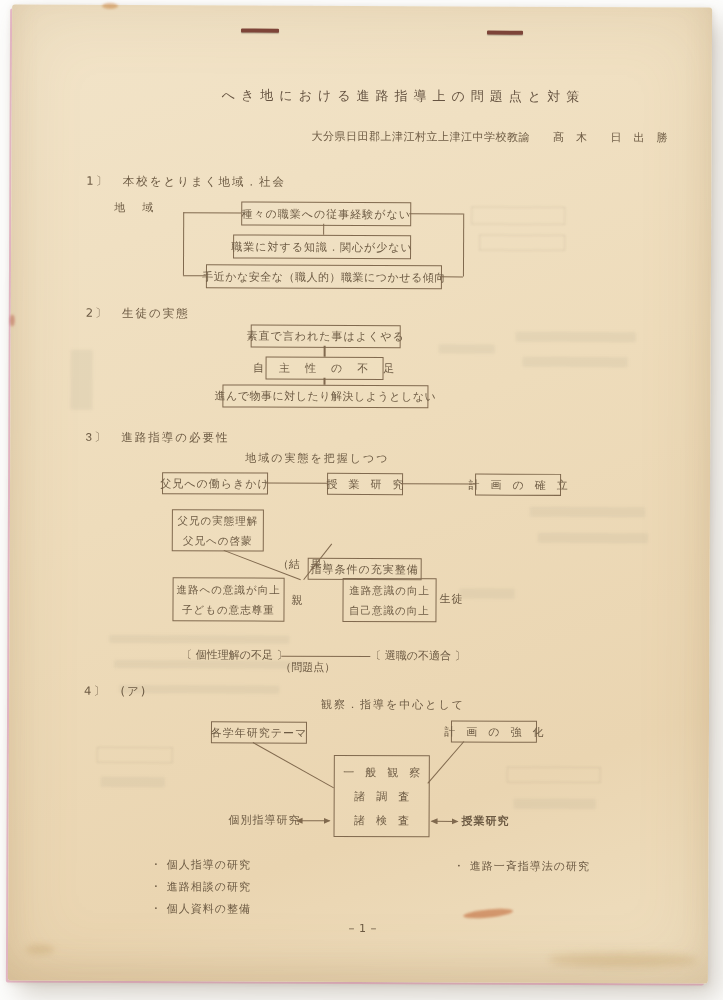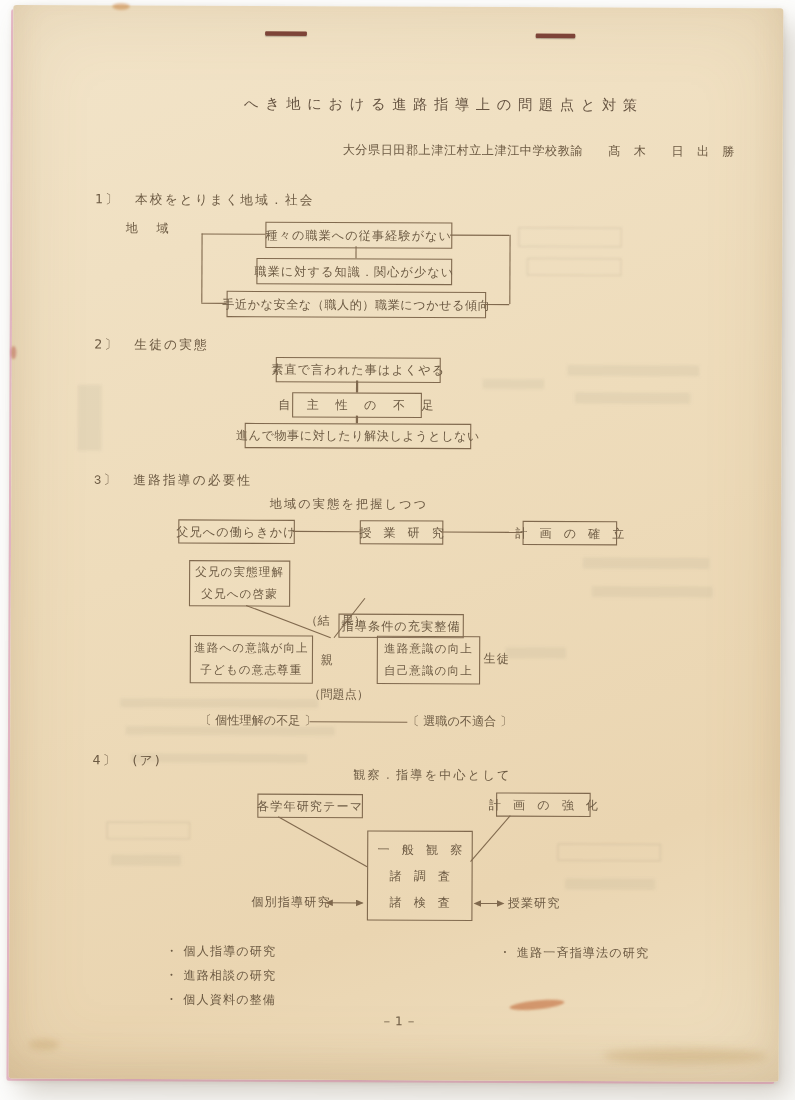--- a/index.html
+++ b/index.html
@@ -111,7 +111,7 @@
       <span>自己意識の向上</span>
     </div>
     <div class="txt" style="left:430px;top:586px;">生徒</div>
-    <div class="txt" style="left:271px;top:619px;letter-spacing:0;">（問題点）</div>
+    <div class="txt" style="left:271px;top:655px;letter-spacing:0;">（問題点）</div>
     <div class="txt" style="left:172px;top:643px;letter-spacing:0;">〔 個性理解の不足 〕</div>
     <div class="txt" style="left:361px;top:643px;letter-spacing:0;">〔 選職の不適合 〕</div>
     <div class="hline" style="left:272px;top:650px;width:89px;"></div>

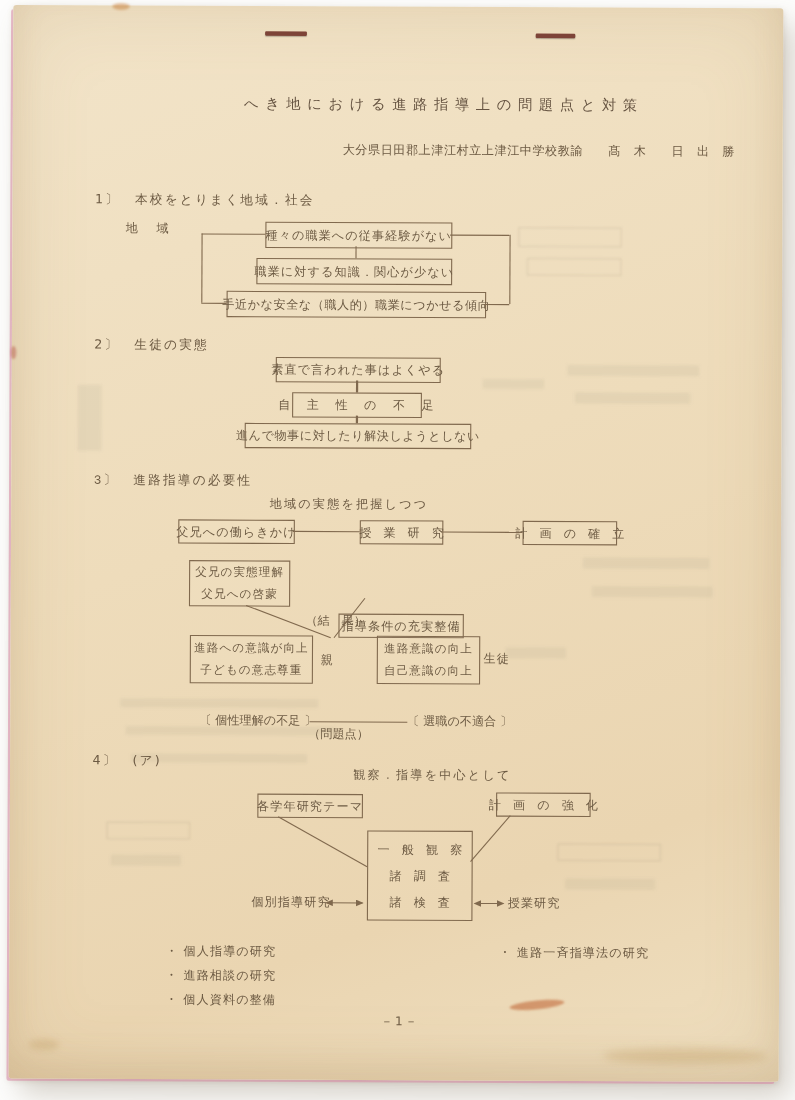--- a/index.html
+++ b/index.html
@@ -118,7 +118,7 @@
 
     <div class="txt heading" style="left:75px;top:680px;">4〕　(ア)</div>
     <div class="txt" style="left:312px;top:692px;letter-spacing:2px;">観察．指導を中心として</div>
-    <div class="bx" style="left:202px;top:716px;width:94px;height:20px;margin-left:23px;">各学年研究テーマ</div>
+    <div class="bx" style="left:202px;top:716px;width:94px;height:20px;">各学年研究テーマ</div>
     <div class="bx" style="left:442px;top:714px;width:84px;height:20px;letter-spacing:0;">計　画　の　強　化</div>
     <div class="bx three" style="left:325px;top:749px;width:94px;height:80px;letter-spacing:0;">
       <span>一　般　観　察</span>

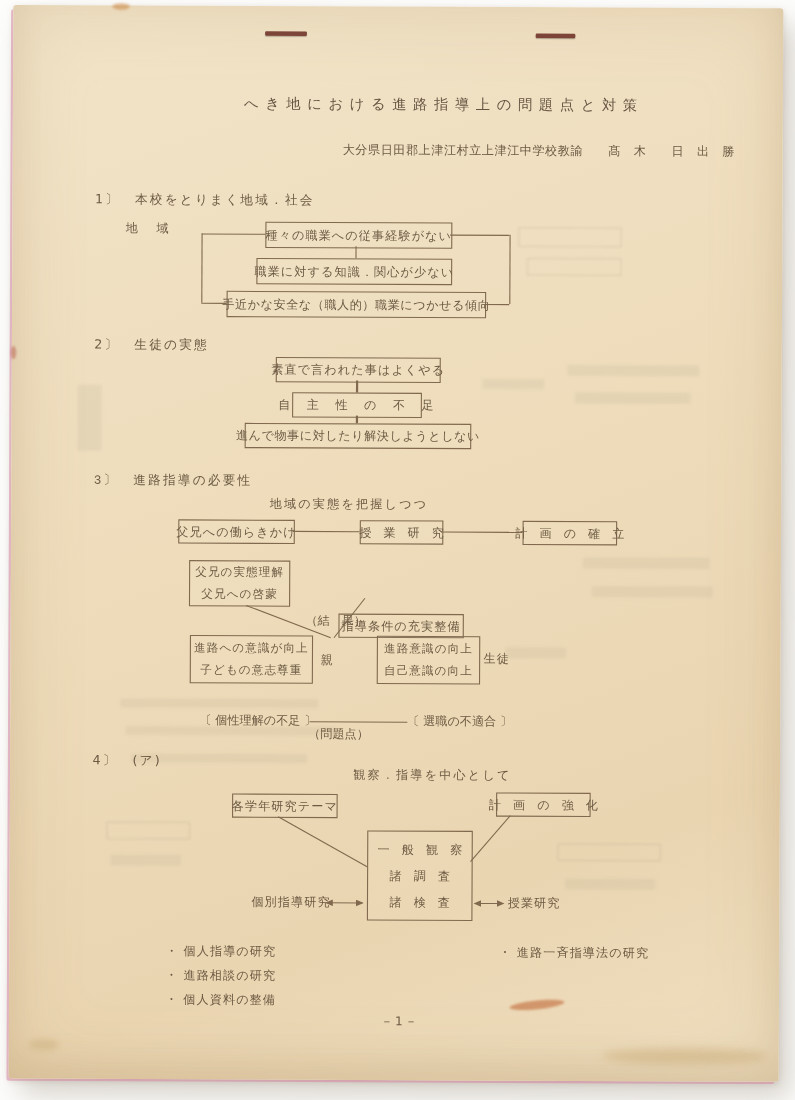--- a/index.html
+++ b/index.html
@@ -126,7 +126,7 @@
       <span>諸　検　査</span>
     </div>
     <div class="txt" style="left:220px;top:808px;">個別指導研究</div>
-    <div class="txt" style="left:453px;top:808px;">授業研究</div>
+    <div class="txt" style="left:453px;top:808px;font-weight:bold;">授業研究</div>
 
     <div class="bullet" style="left:142px;top:852px;">・ 個人指導の研究</div>
     <div class="bullet" style="left:142px;top:874px;">・ 進路相談の研究</div>

